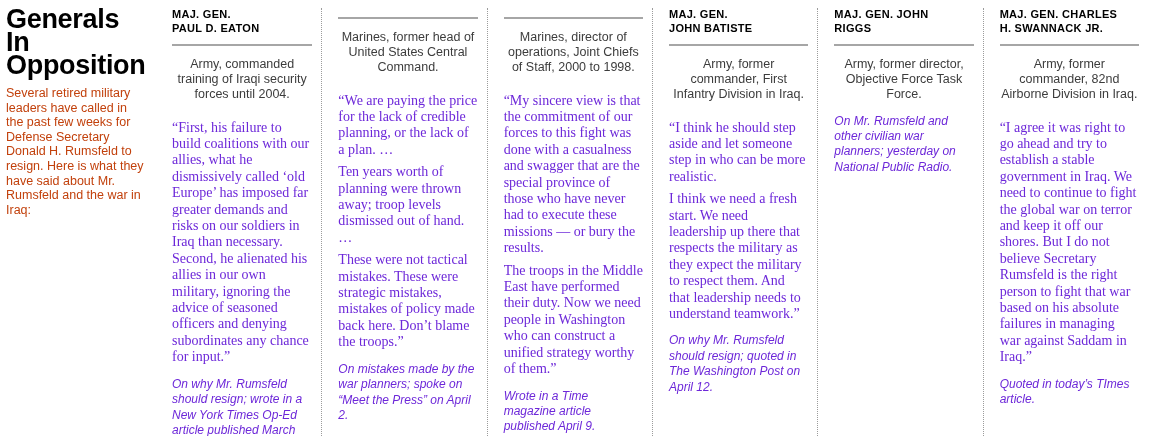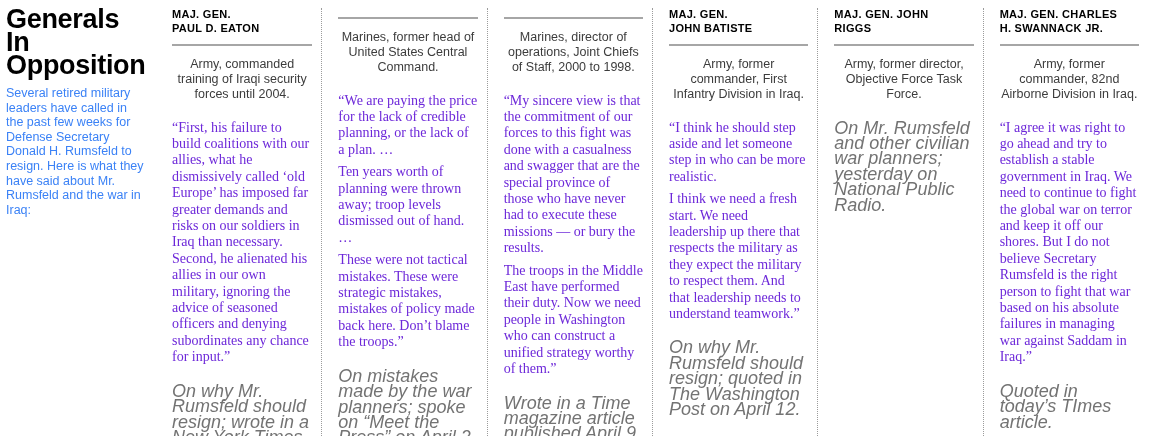--- a/index.html
+++ b/index.html
@@ -38,7 +38,7 @@
     margin-top: 9px;
     font-size: 12.5px;
     line-height: 14.6px;
-    color: #3b82f6;
+    color: #c2410c;
   }
   
   .general-col {

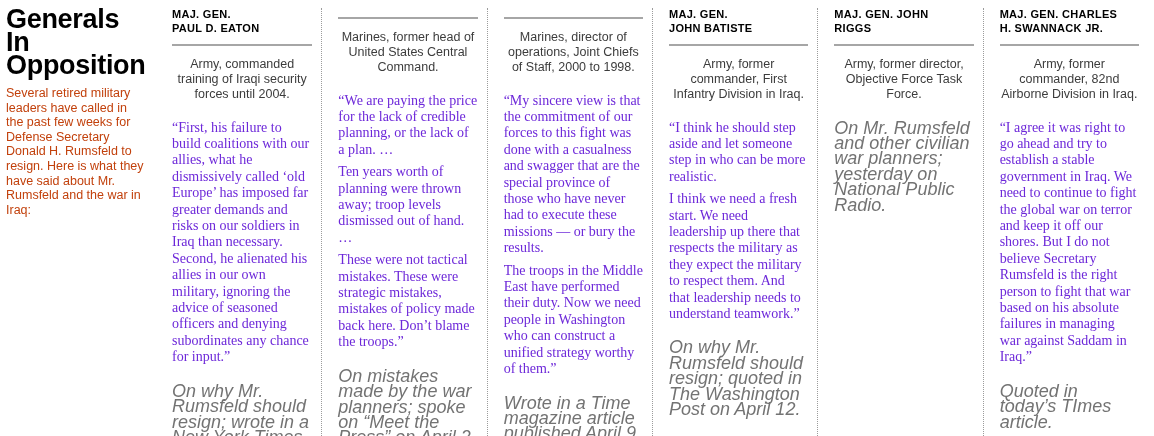--- a/index.html
+++ b/index.html
@@ -84,11 +84,11 @@
     display: none;
   }
   .general-attribution {
-    margin-top: 18px;
+    margin-top: 11px;
     font-style: italic;
-    font-size: 18px;
+    font-size: 12px;
     line-height: 15.4px;
-    color: #737373;
+    color: #6d28d9;
   }
 </style>
 </head>

